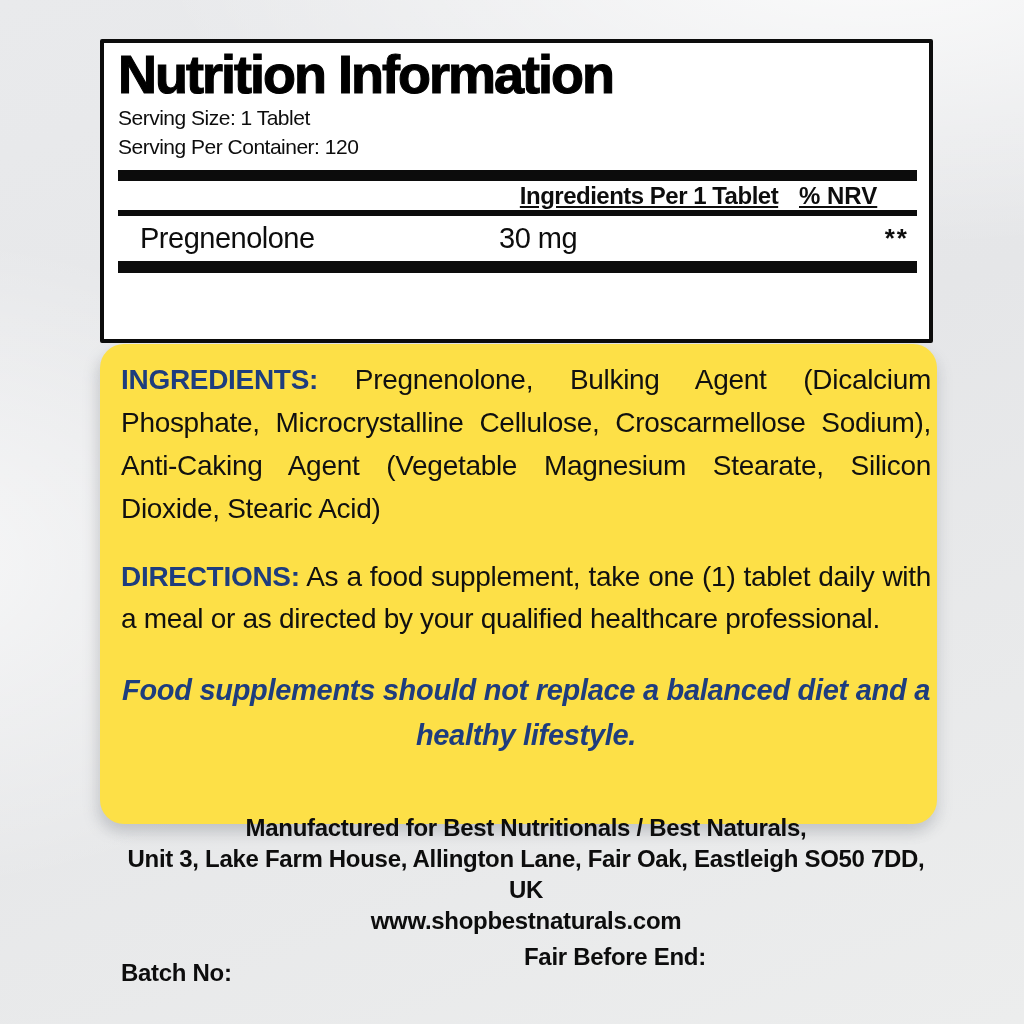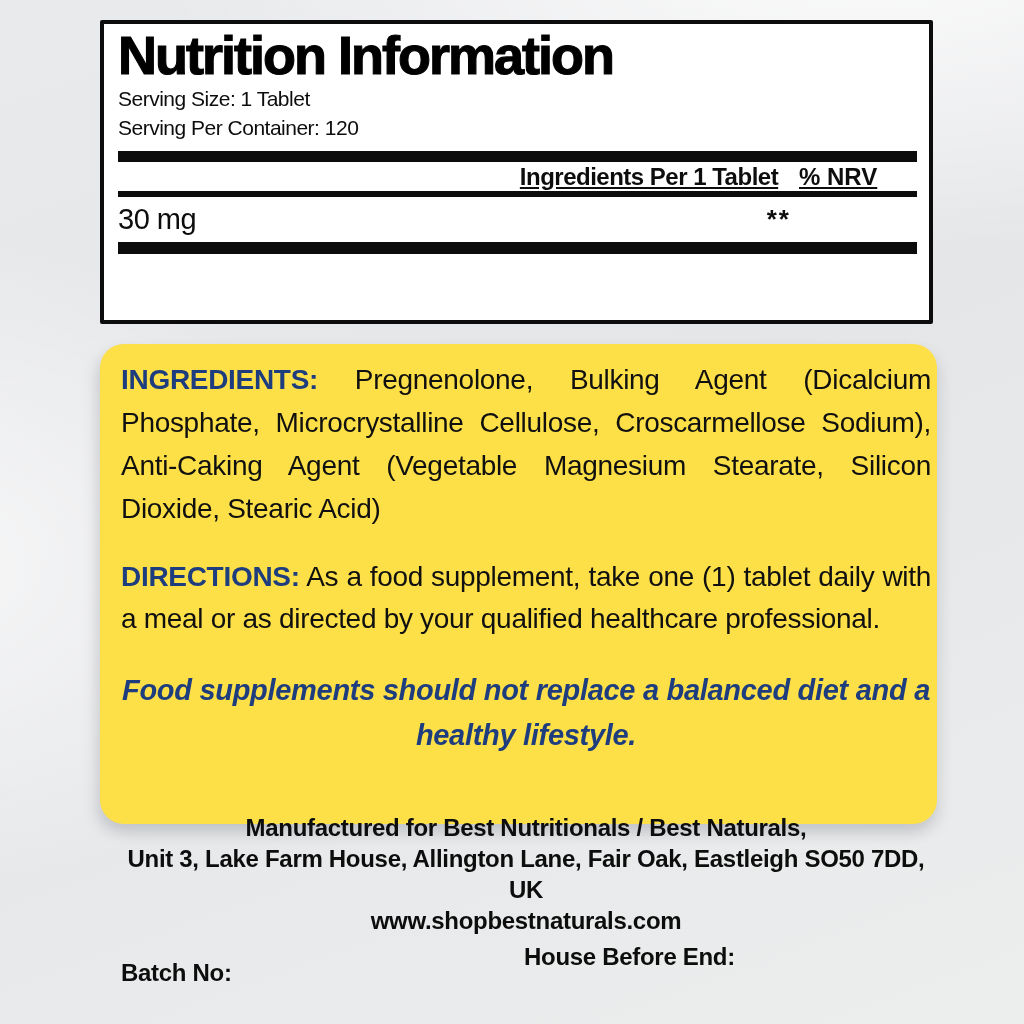--- a/index.html
+++ b/index.html
@@ -15,7 +15,7 @@
 
   
   .panel {
-    position: absolute; left: 100px; top: 20px; width: 833px; height: 304px;
+    position: absolute; left: 100px; top: 39px; width: 833px; height: 304px;
     background: #ffffff; border: 4px solid #0c0c0c; border-radius: 2px;
     box-sizing: border-box; padding: 2px 12px 16px 14px; overflow: hidden;
   }

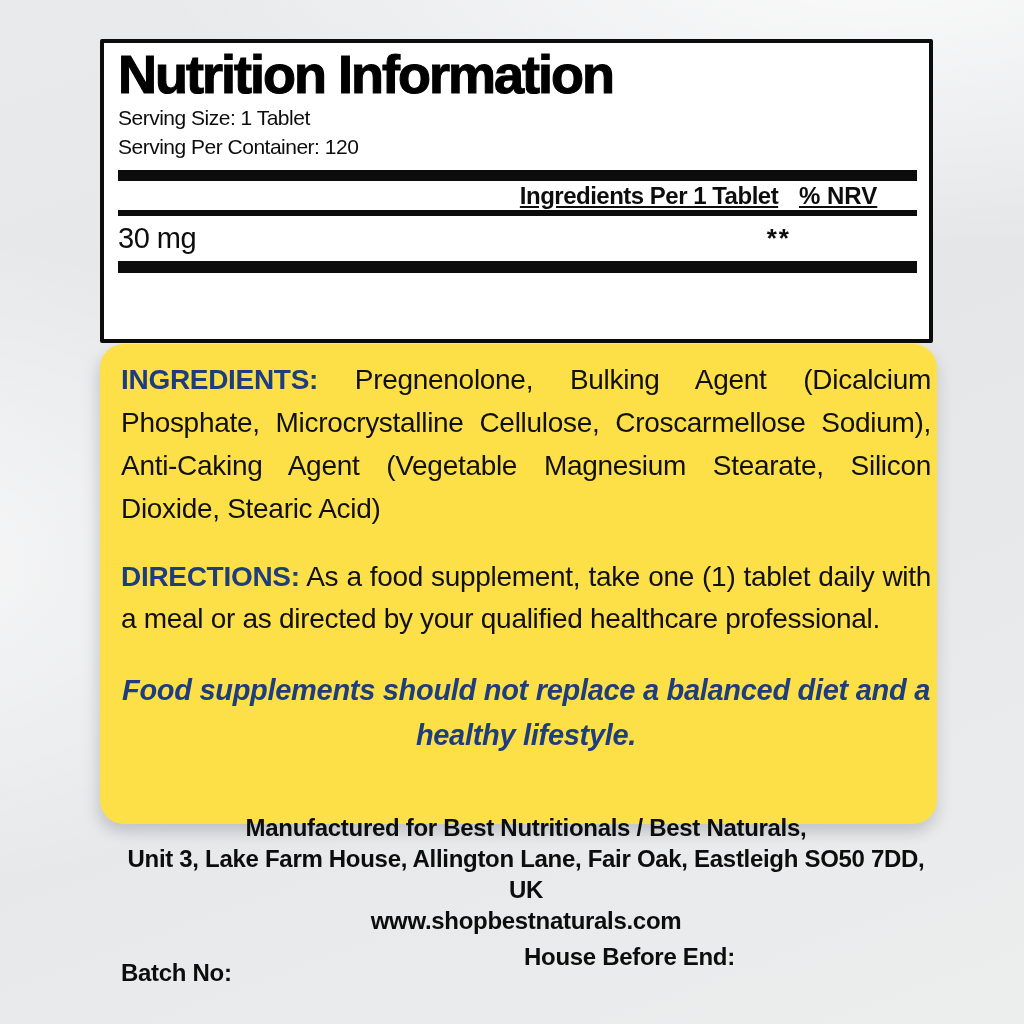--- a/index.html
+++ b/index.html
@@ -79,6 +79,7 @@
   <div class="bar bar-mid"></div>
 
   <div class="t-grid trow">
+    <div class="trow-name">Pregnenolone</div>
     <div class="trow-amount">30 mg</div>
     <div class="trow-nrv">**</div>
   </div>

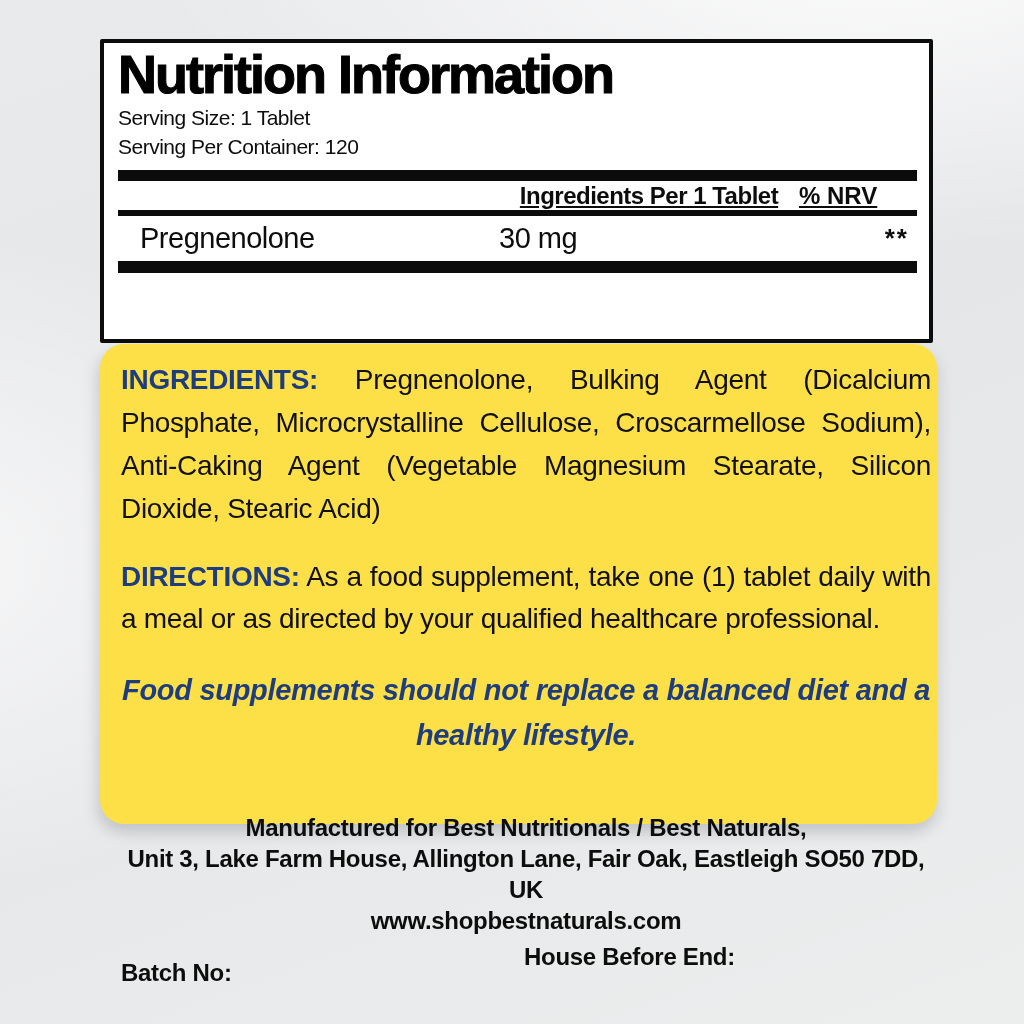--- a/index.html
+++ b/index.html
@@ -103,7 +103,7 @@
 
   <div class="batch-row">
     <span class="batch-no">Batch No:</span>
-    <span class="best-before">House Before End:</span>
+    <span class="best-before">Fair Before End:</span>
   </div>
 </div>
 

